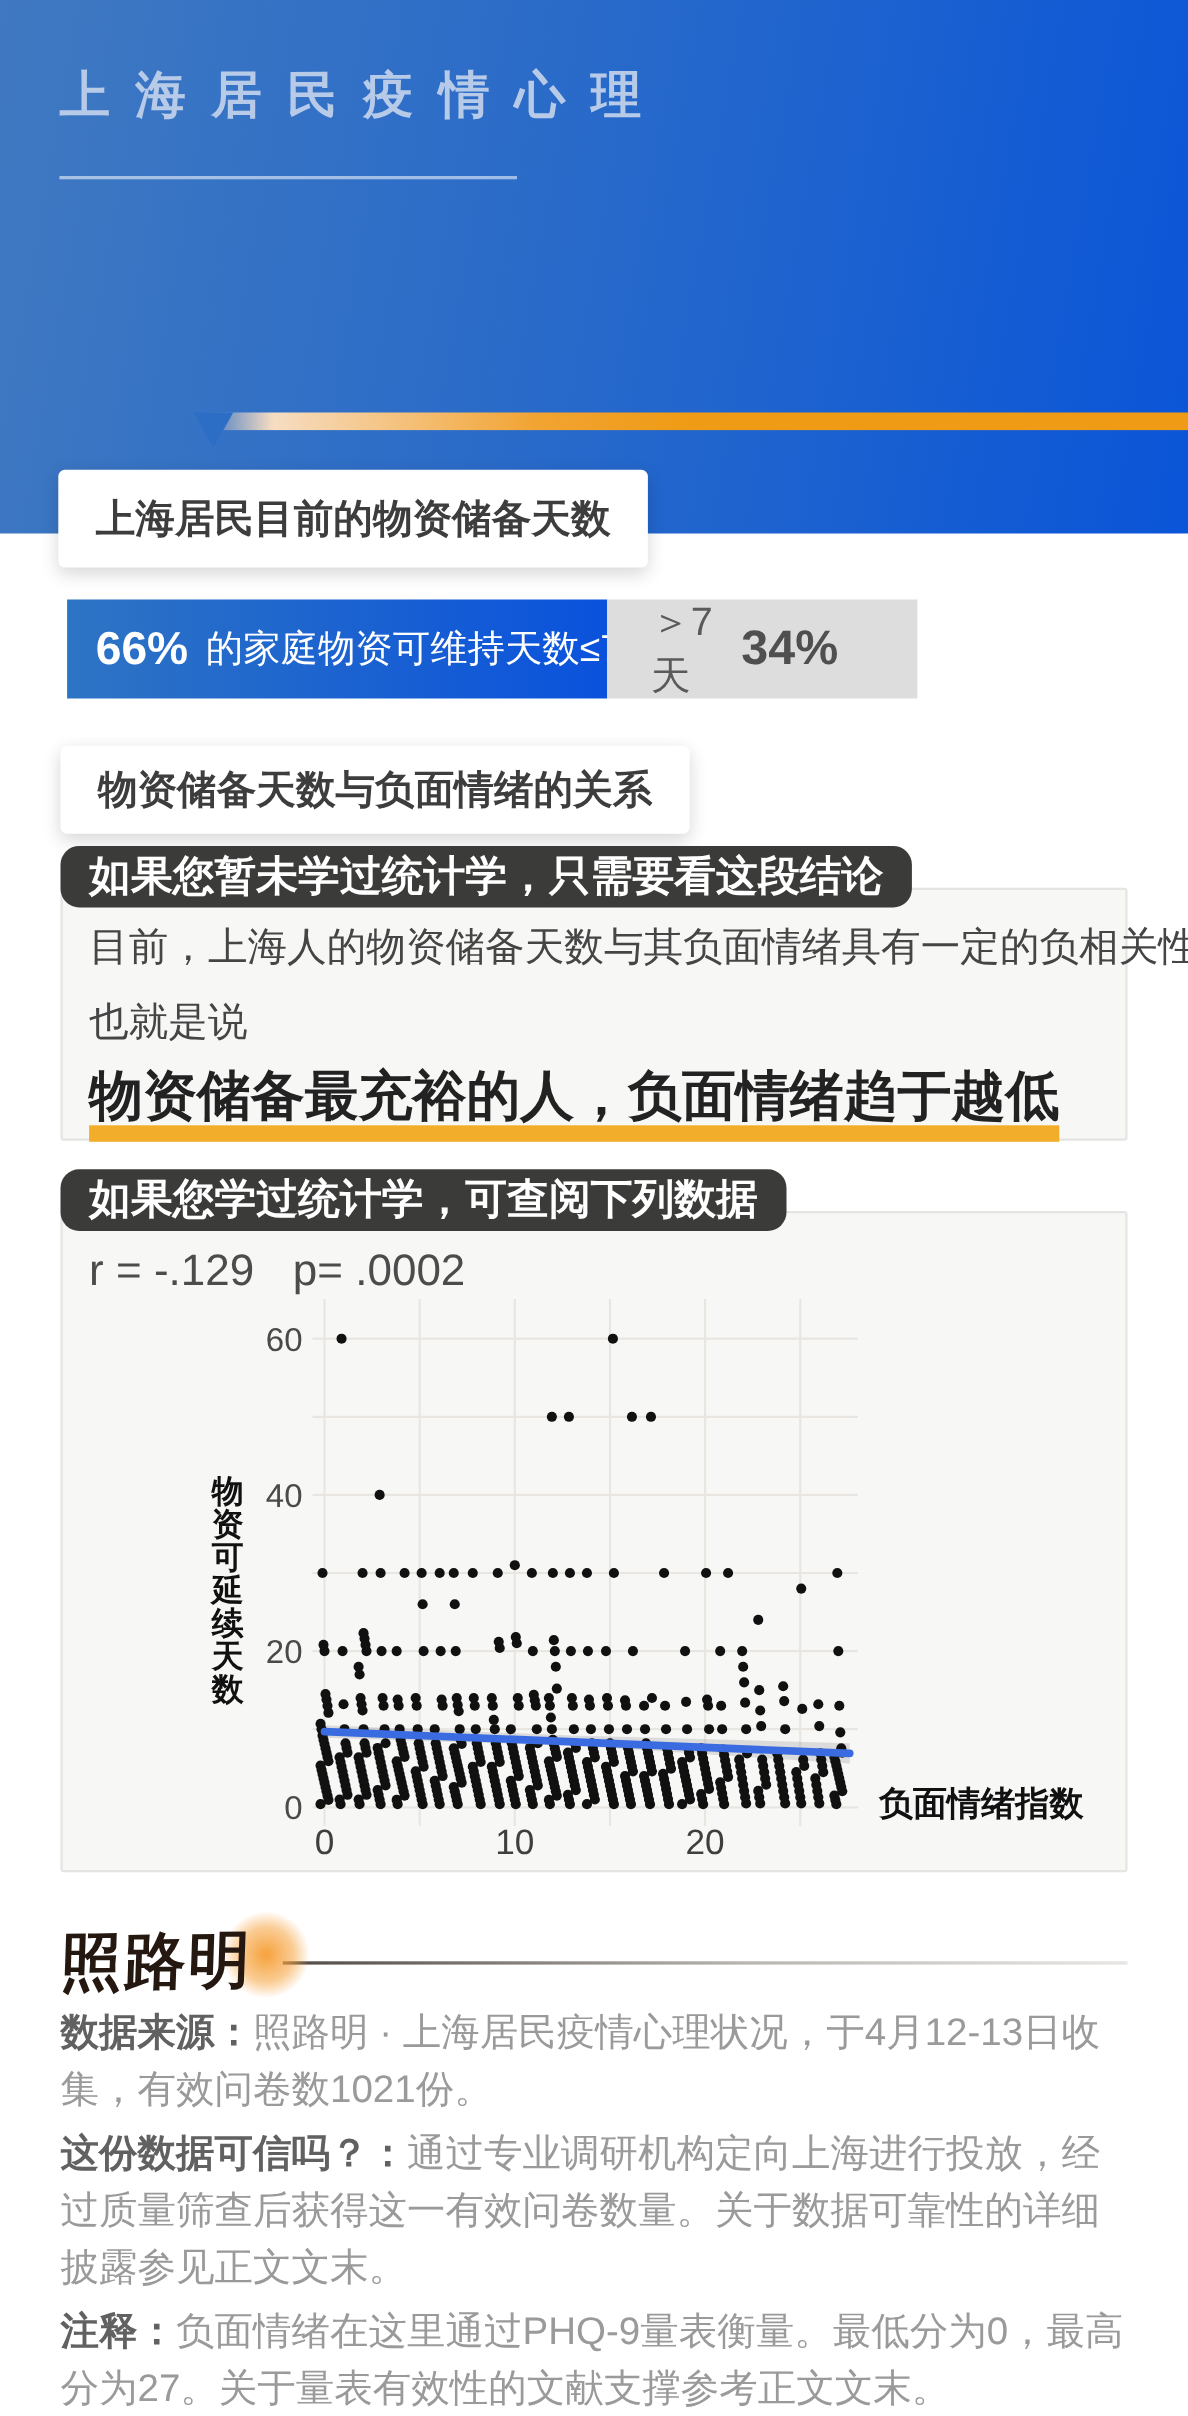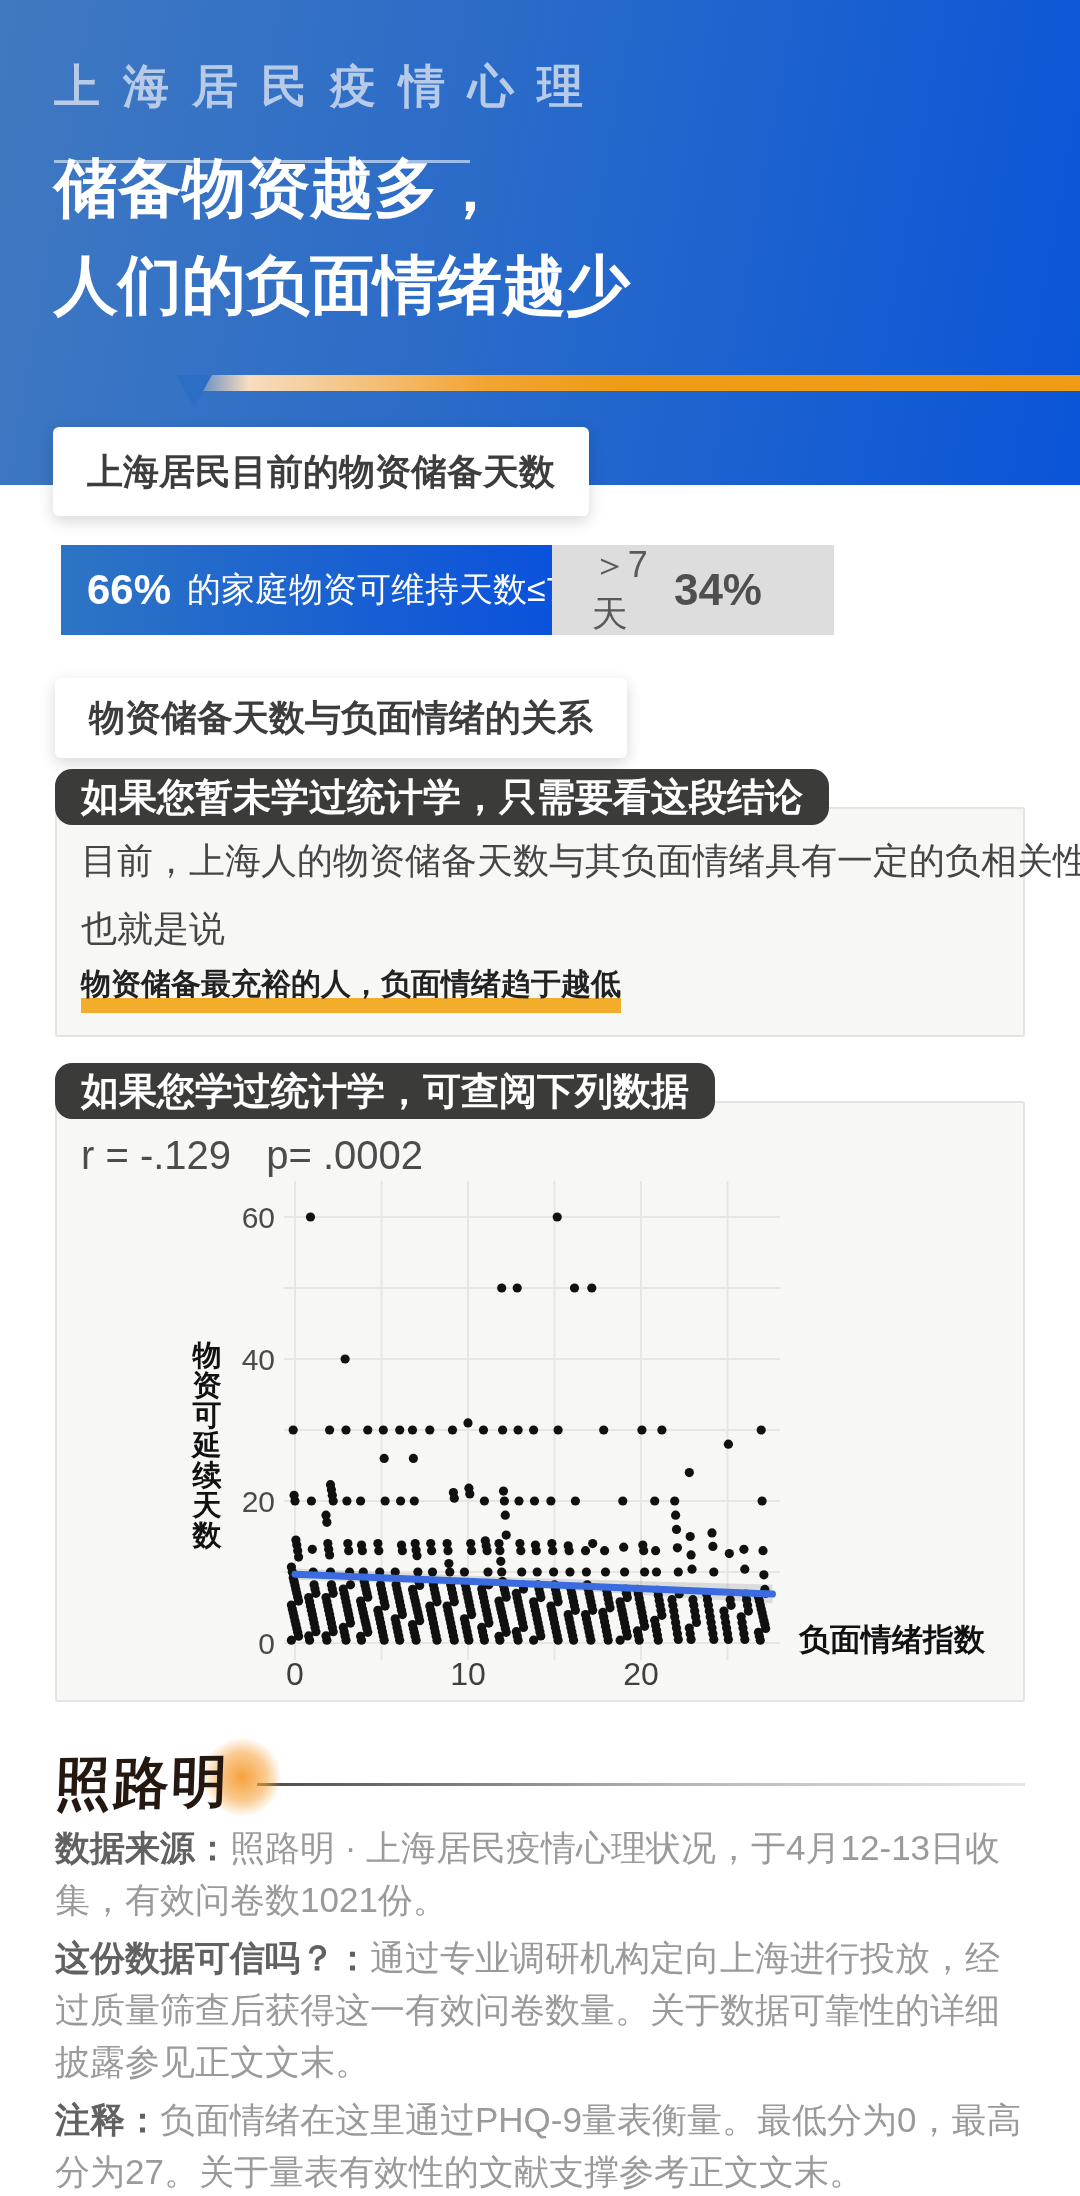--- a/index.html
+++ b/index.html
@@ -9,7 +9,7 @@
 
   
   .header{left:0;top:0;width:1080px;height:485px;
-    background:linear-gradient(100deg,#4079c1 0%,#2a6bc9 45%,#0a55d8 100%);}
+    background:linear-gradient(100deg,#4079c1 0%,#2a6bc9 45%,#0a55d8 100%);text-align:center;}
   .kicker{left:54px;top:56px;font-size:46px;font-weight:bold;color:#b7cbe9;
     letter-spacing:23px;white-space:nowrap;}
   .divider{left:54px;top:160px;width:416px;height:3px;background:rgba(255,255,255,0.55);}

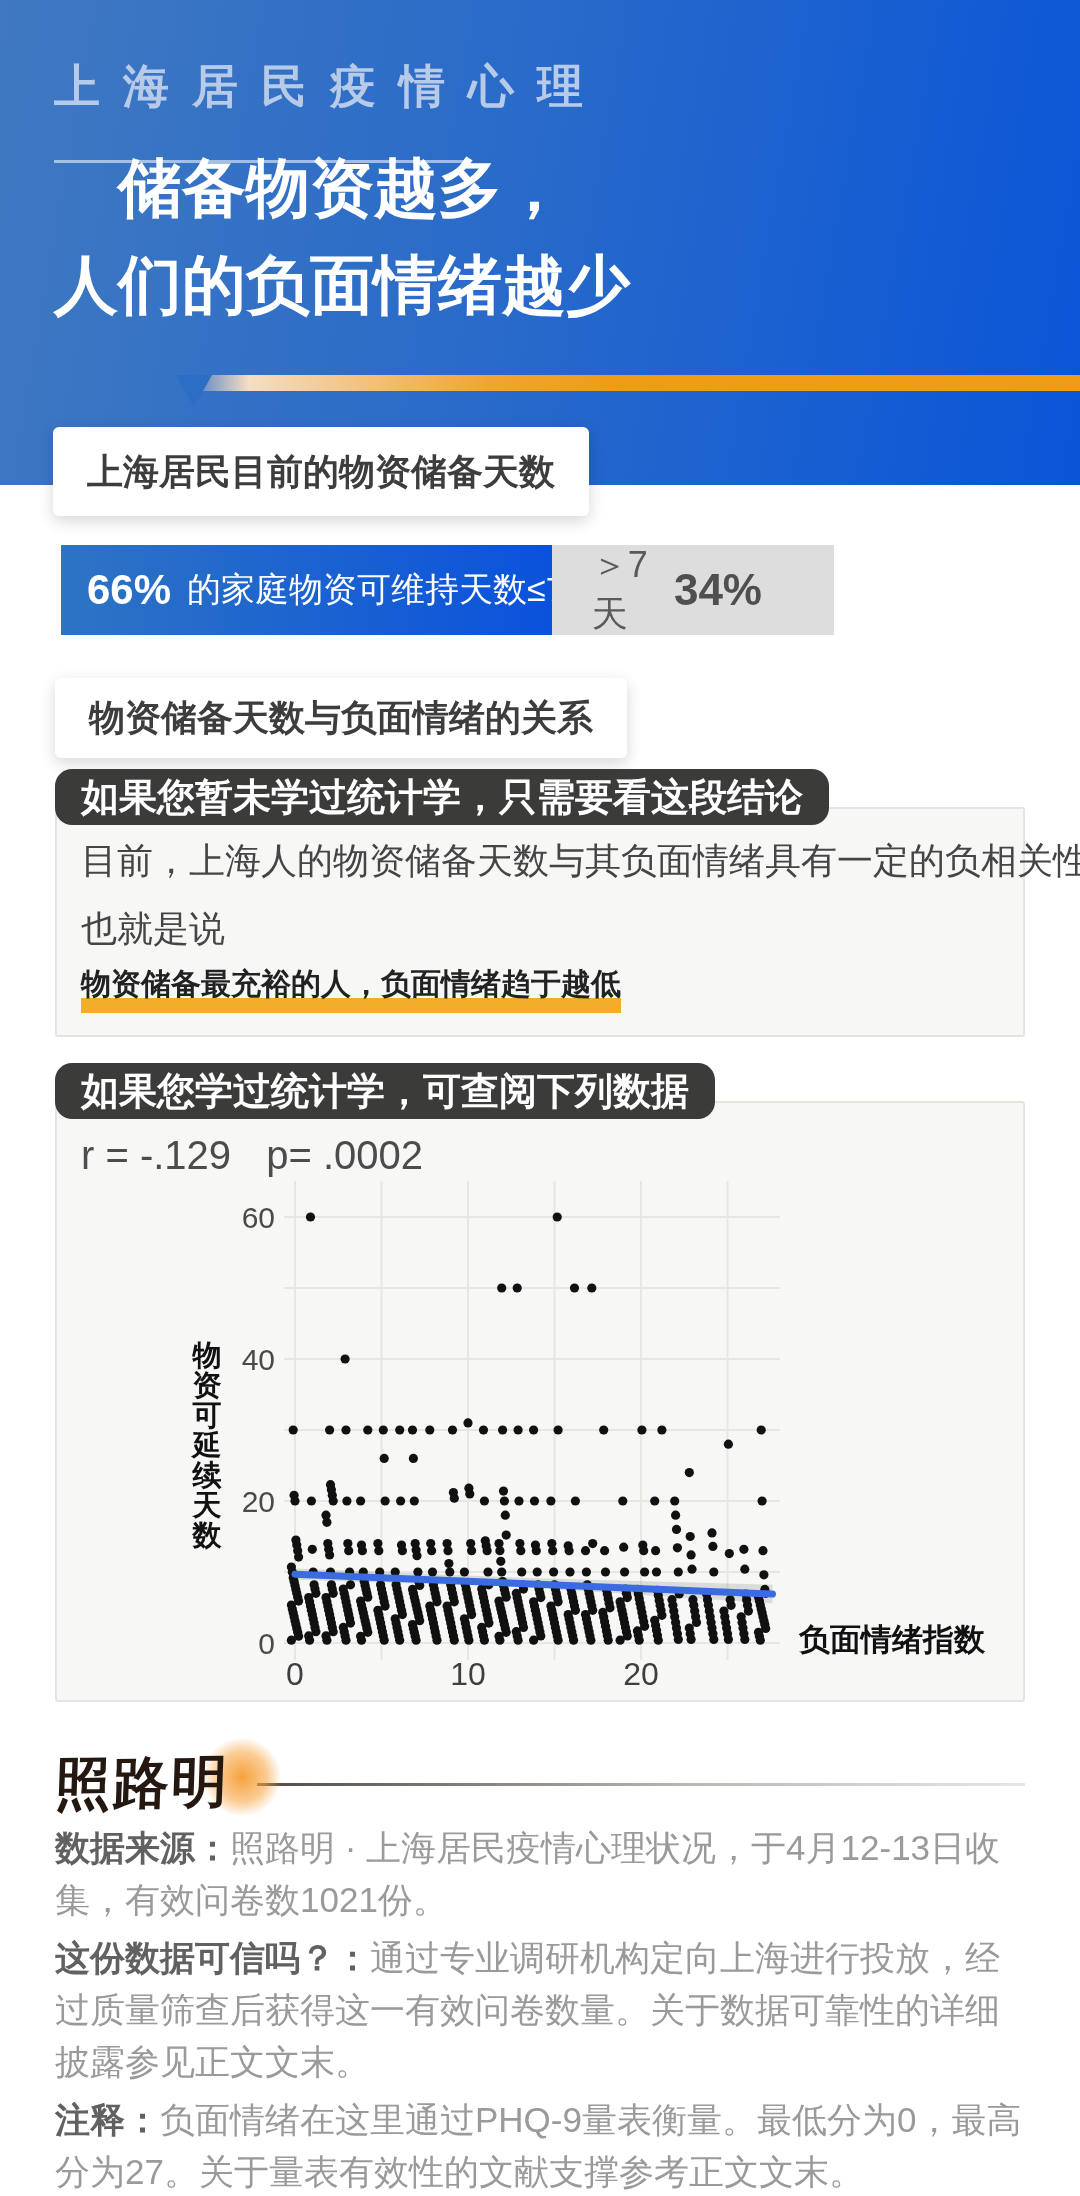--- a/index.html
+++ b/index.html
@@ -77,10 +77,6 @@
 <div class="abs header">
   <div class="abs kicker">上海居民疫情心理</div>
   <div class="abs divider"></div>
-  <div class="abs h1">
-    <div>储备物资越多，</div>
-    <div>人们的负面情绪越少</div>
-  </div>
 </div>
 <div class="abs accent-strip"></div>
 <div class="abs pointer"></div>

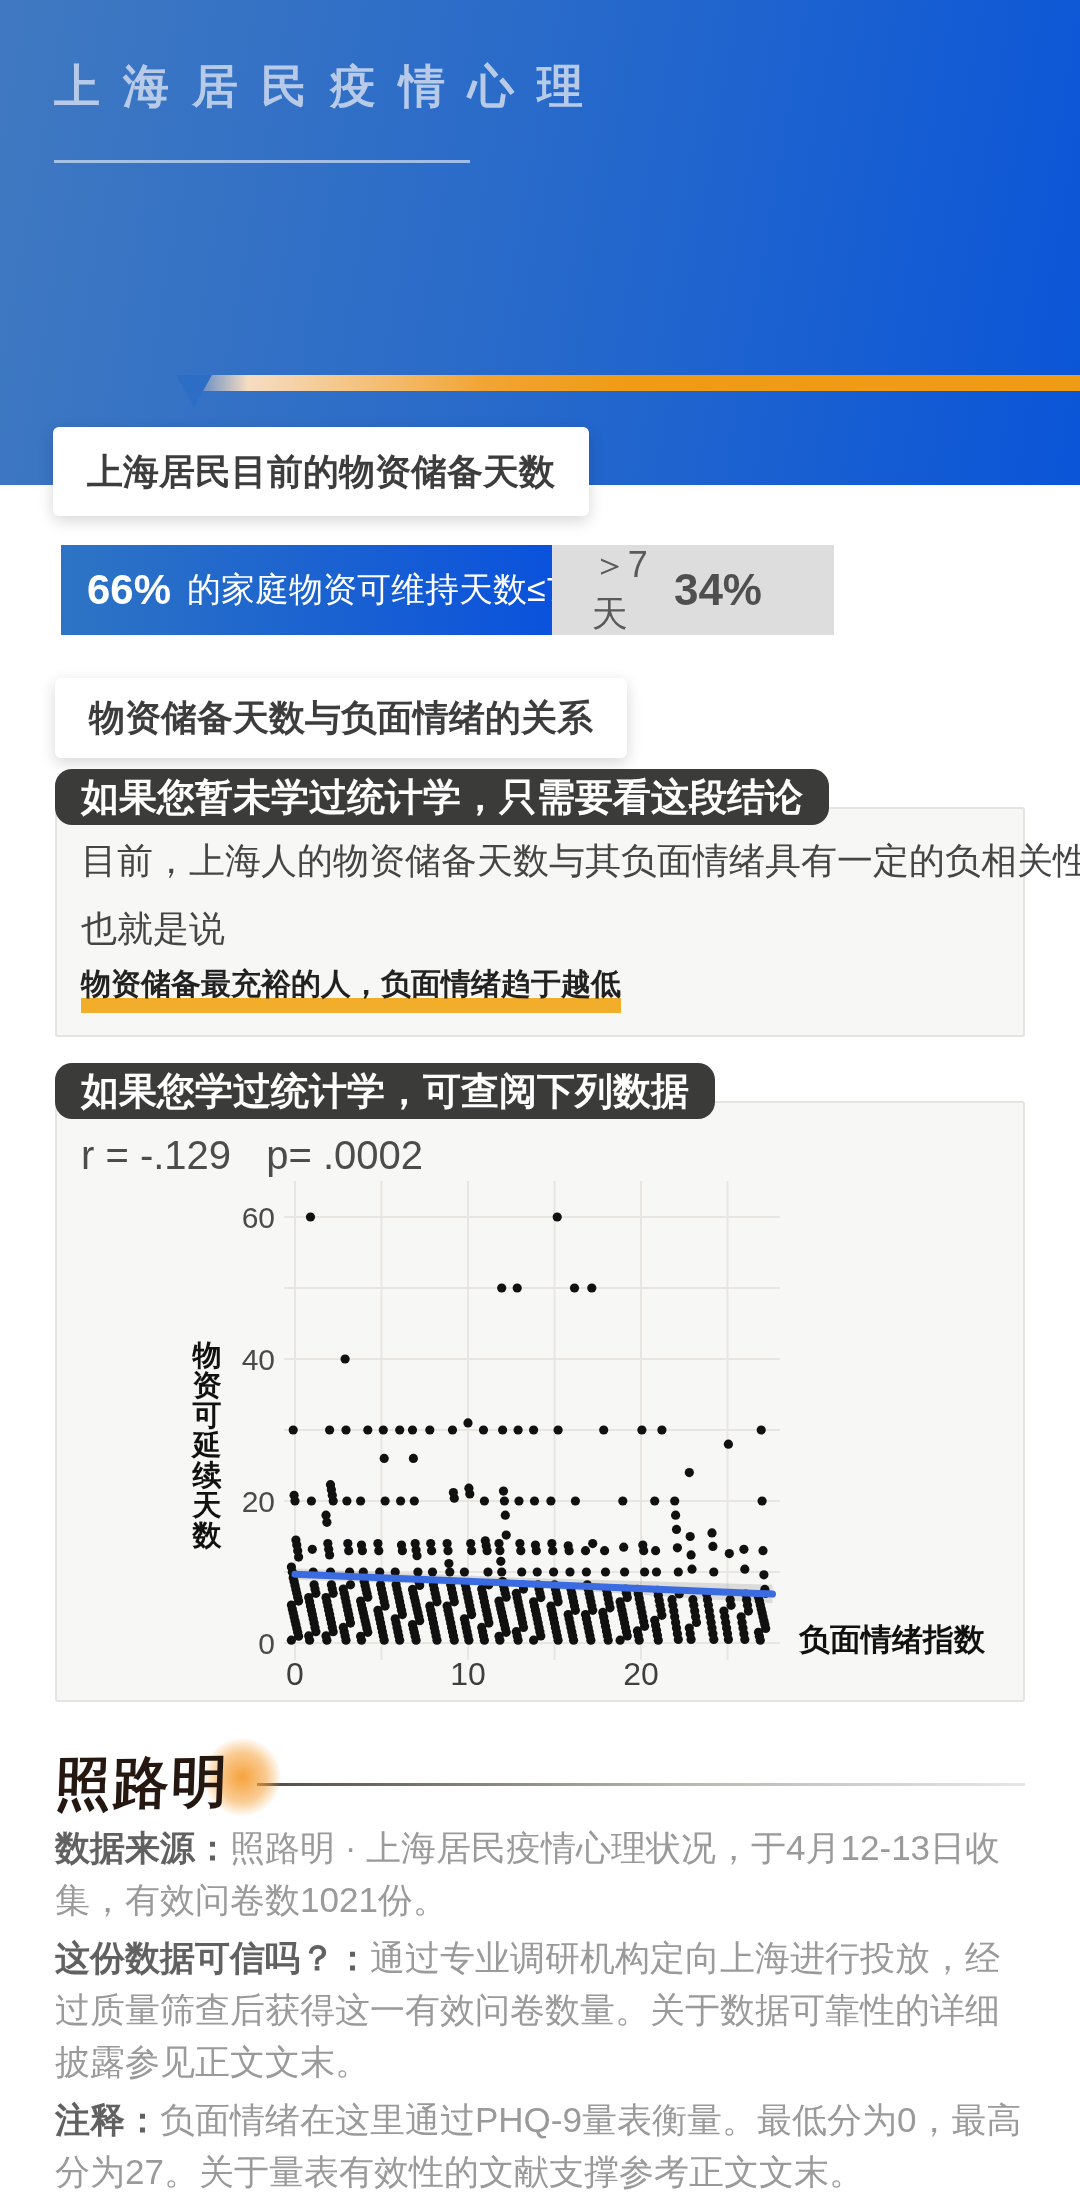--- a/index.html
+++ b/index.html
@@ -50,7 +50,7 @@
   .box1 .t{position:absolute;left:24px;font-size:36px;color:#454545;white-space:nowrap;}
   .box1 .t1{top:28px;}
   .box1 .t2{top:96px;}
-  .box1 .t3{top:155px;font-size:30px;font-weight:bold;color:#222222;
+  .box1 .t3{top:155px;font-size:49px;font-weight:bold;color:#222222;
     background:linear-gradient(#f2ae2a,#f2ae2a) left bottom/100% 15px no-repeat;padding-bottom:8px;}
 
   .stats{position:absolute;left:24px;top:30px;font-size:40px;color:#4c4c4c;white-space:nowrap;}

